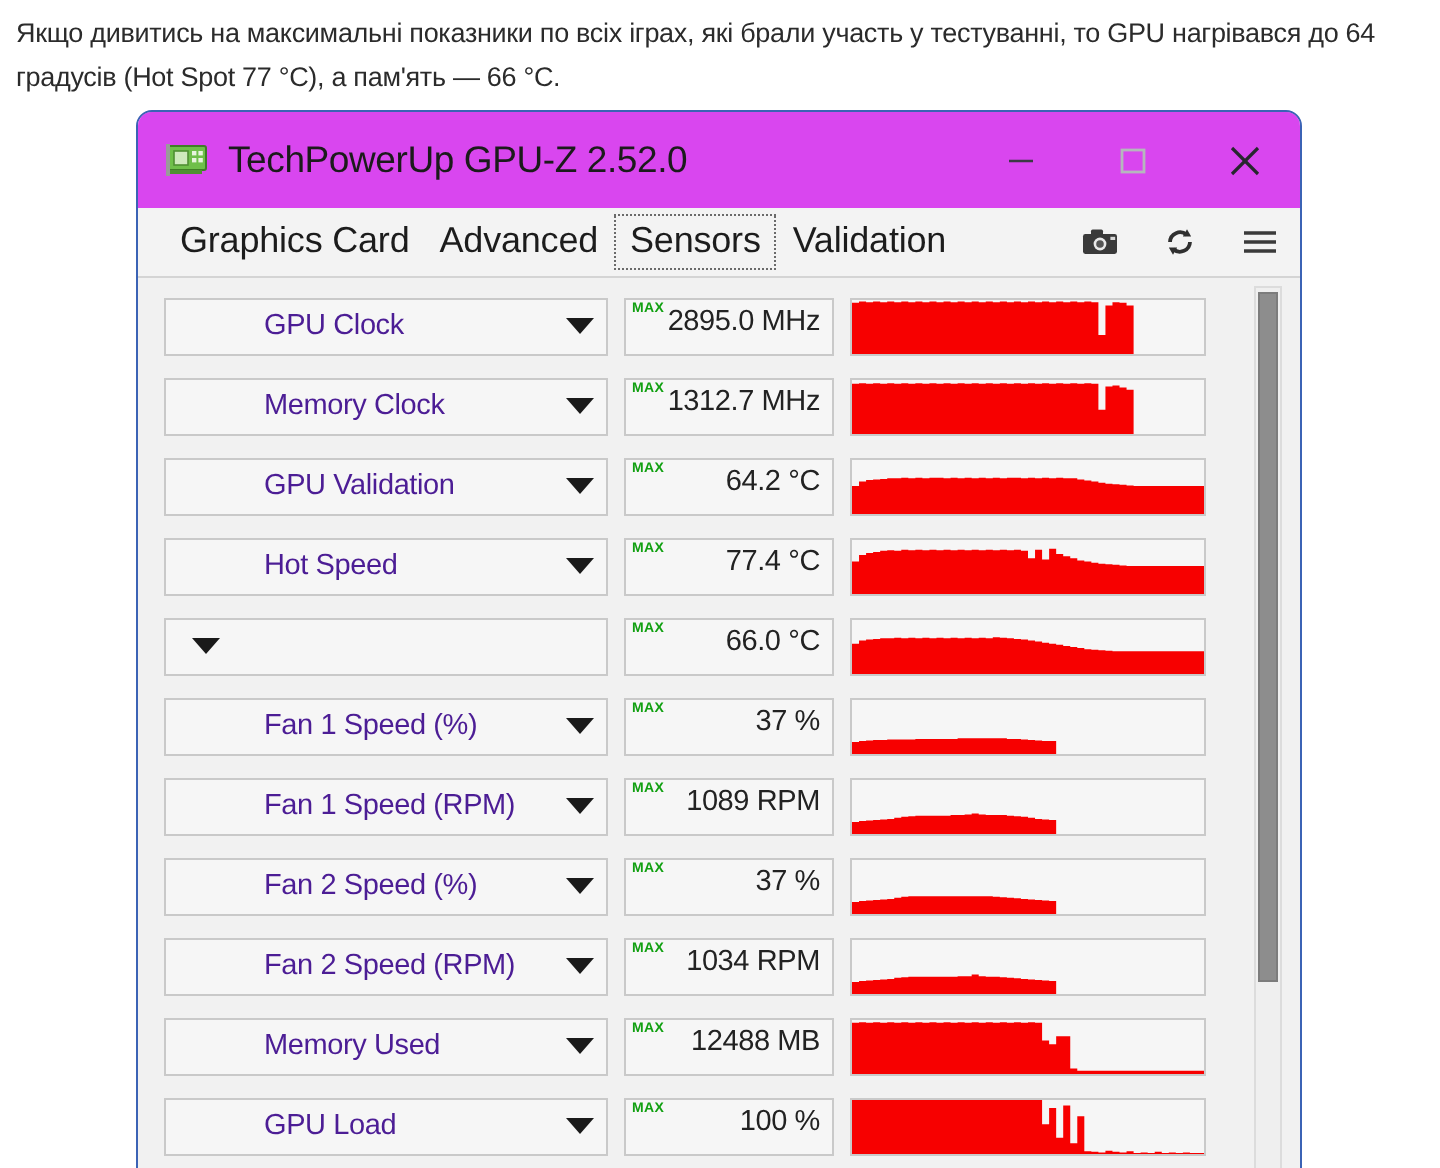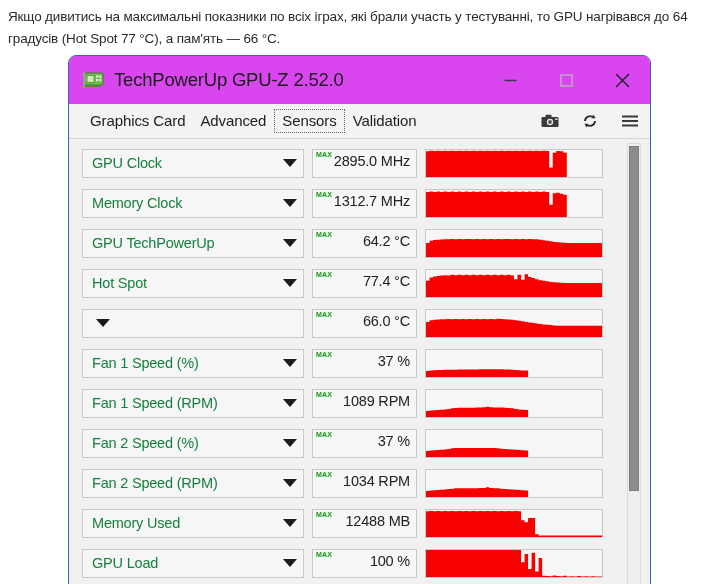--- a/index.html
+++ b/index.html
@@ -87,7 +87,7 @@
     background: #f3f3f3;
   }
   .tab {
-    font-size: 15px;
+    font-size: 18px;
     color: #1c1c1c;
     padding: 2px 7px 3px 7px;
     margin-right: 1px;

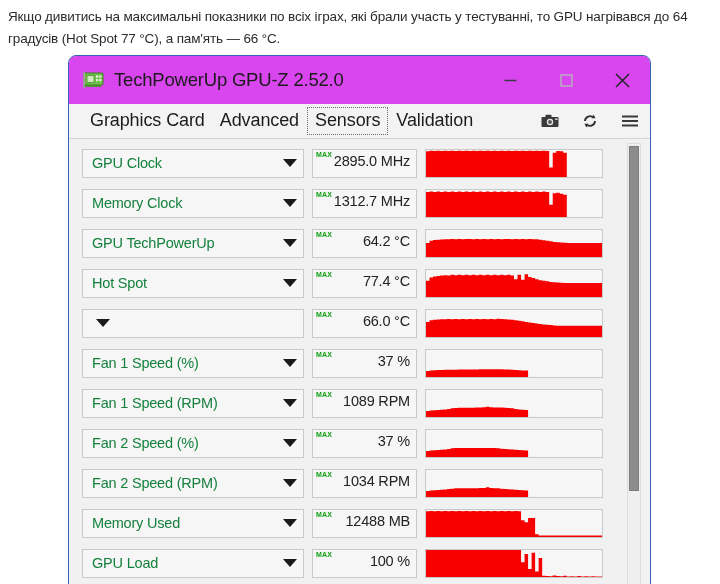--- a/index.html
+++ b/index.html
@@ -139,10 +139,11 @@
   .combo-label {
     flex: 1;
     font-size: 14.5px;
-    color: #15803d;
+    color: #4c1d95;
     white-space: nowrap;
     overflow: hidden;
     letter-spacing: -0.2px;
+    margin-left: 40px;
   }
   .caret {
     width: 0; height: 0;

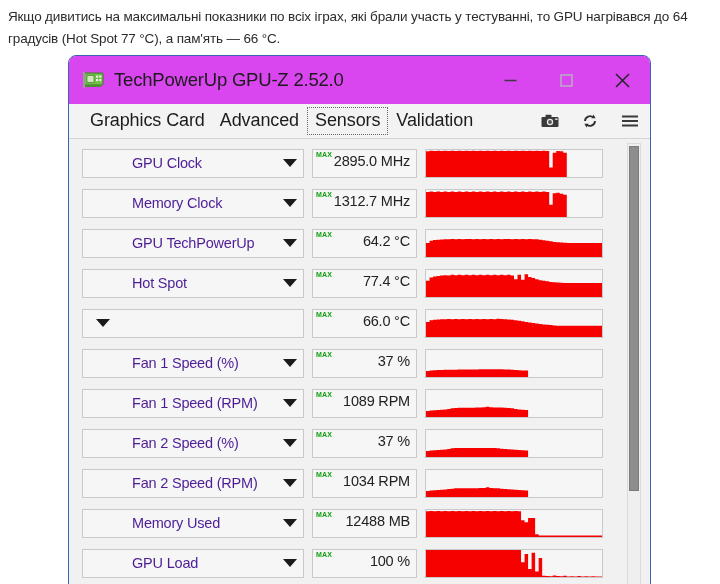--- a/index.html
+++ b/index.html
@@ -318,7 +318,7 @@
         </div>
         <div class="sensor-row">
           <div class="combo">
-            <span class="combo-label">GPU TechPowerUp</span>
+            <span class="combo-label">GPU Validation</span>
             <span class="caret"></span>
           </div>
           <div class="valuebox">

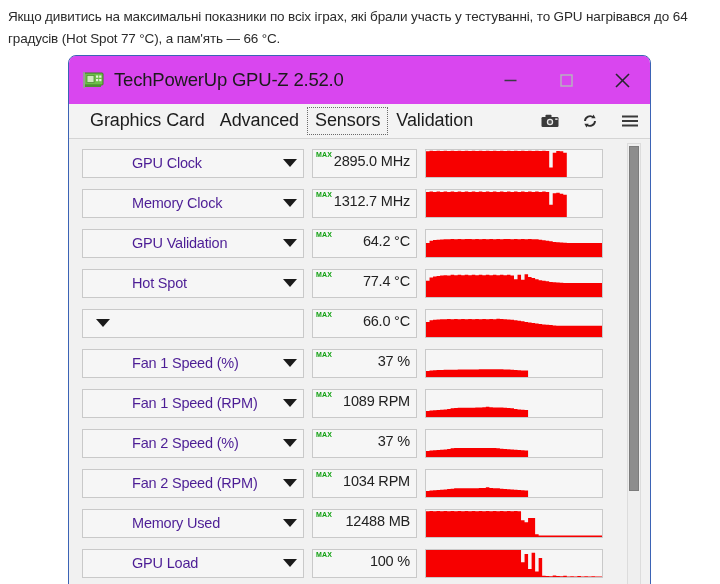--- a/index.html
+++ b/index.html
@@ -333,7 +333,7 @@
         </div>
         <div class="sensor-row">
           <div class="combo">
-            <span class="combo-label">Hot Spot</span>
+            <span class="combo-label">Hot Speed</span>
             <span class="caret"></span>
           </div>
           <div class="valuebox">

